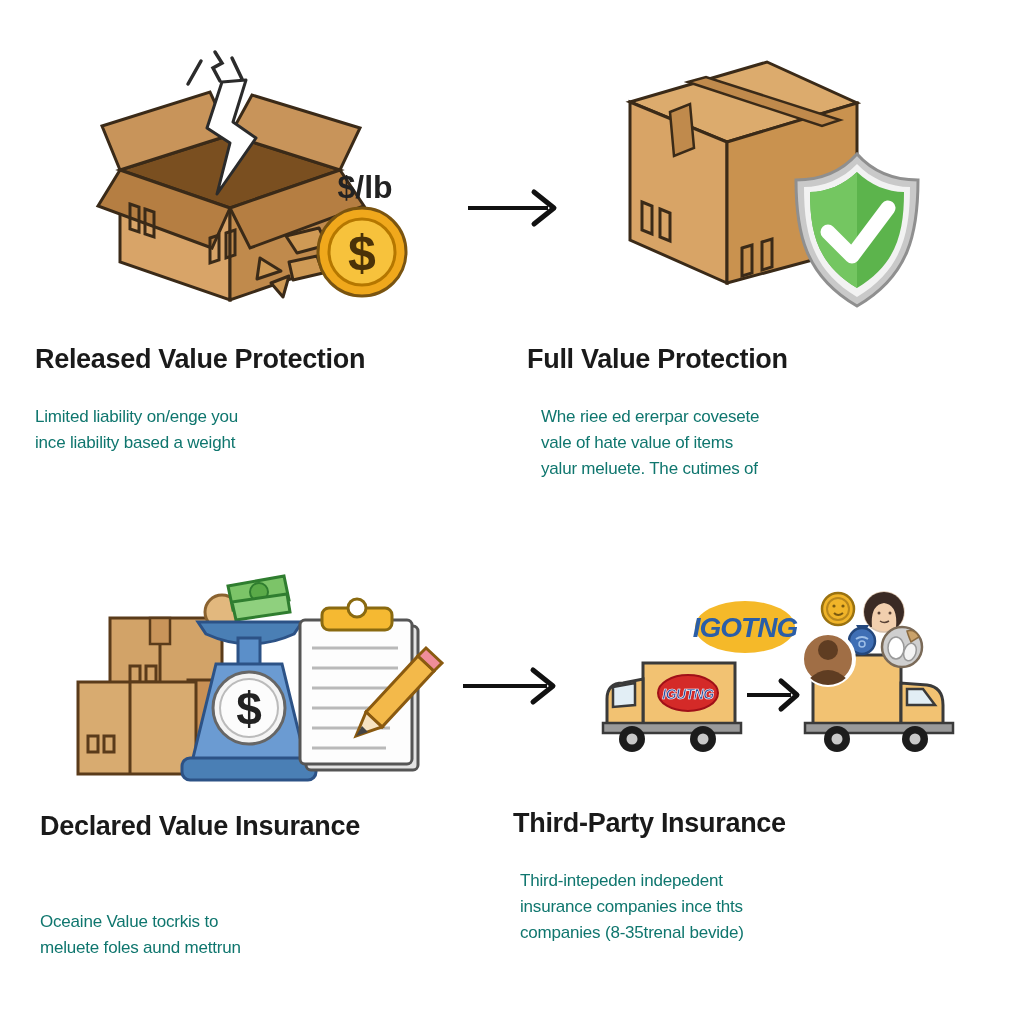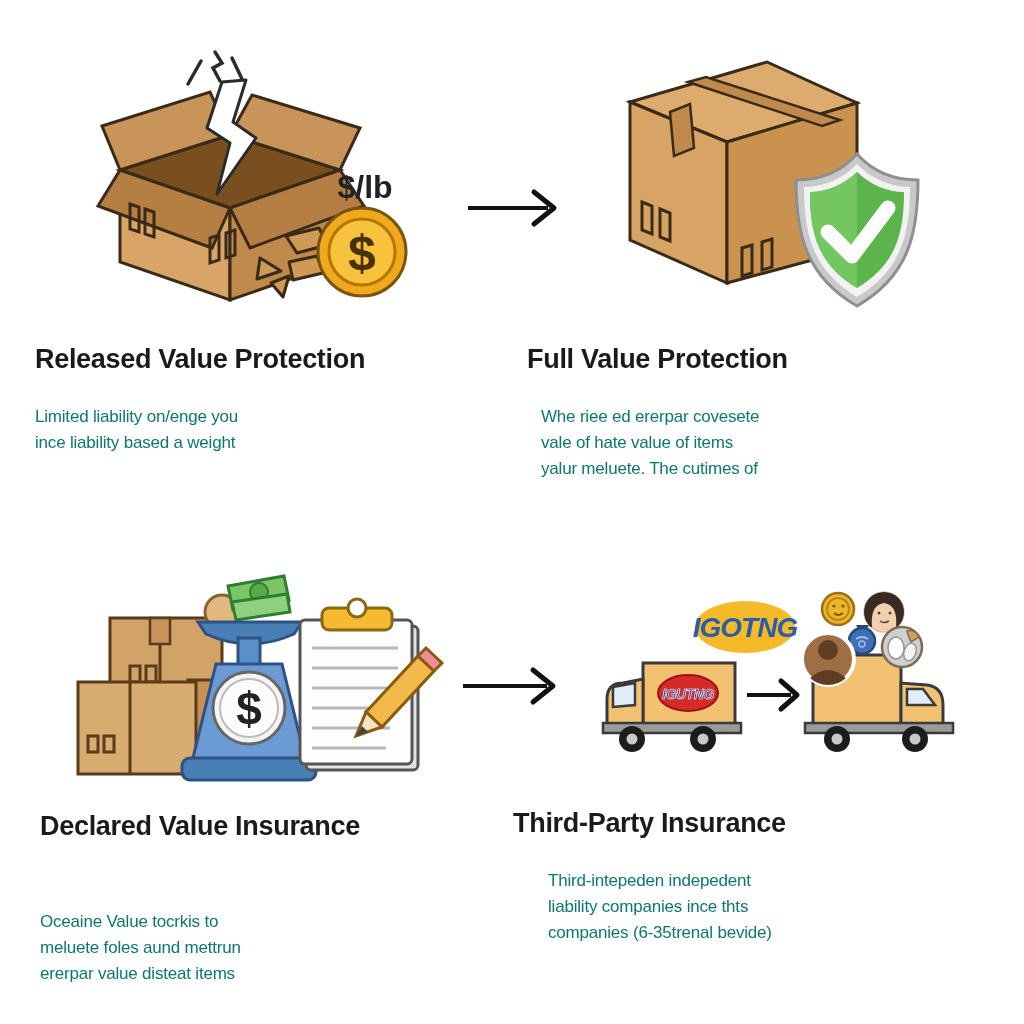--- a/index.html
+++ b/index.html
@@ -259,7 +259,7 @@
   </div>
 
   <div class="card-title" style="left:513px;top:808px">Third-Party Insurance</div>
-  <div class="card-body" style="left:548px;top:868px">
+  <div class="card-body" style="left:520px;top:868px">
     <div>Third-intepeden indepedent</div>
     <div>liability companies ince thts</div>
     <div>companies (6-35trenal bevide)</div>

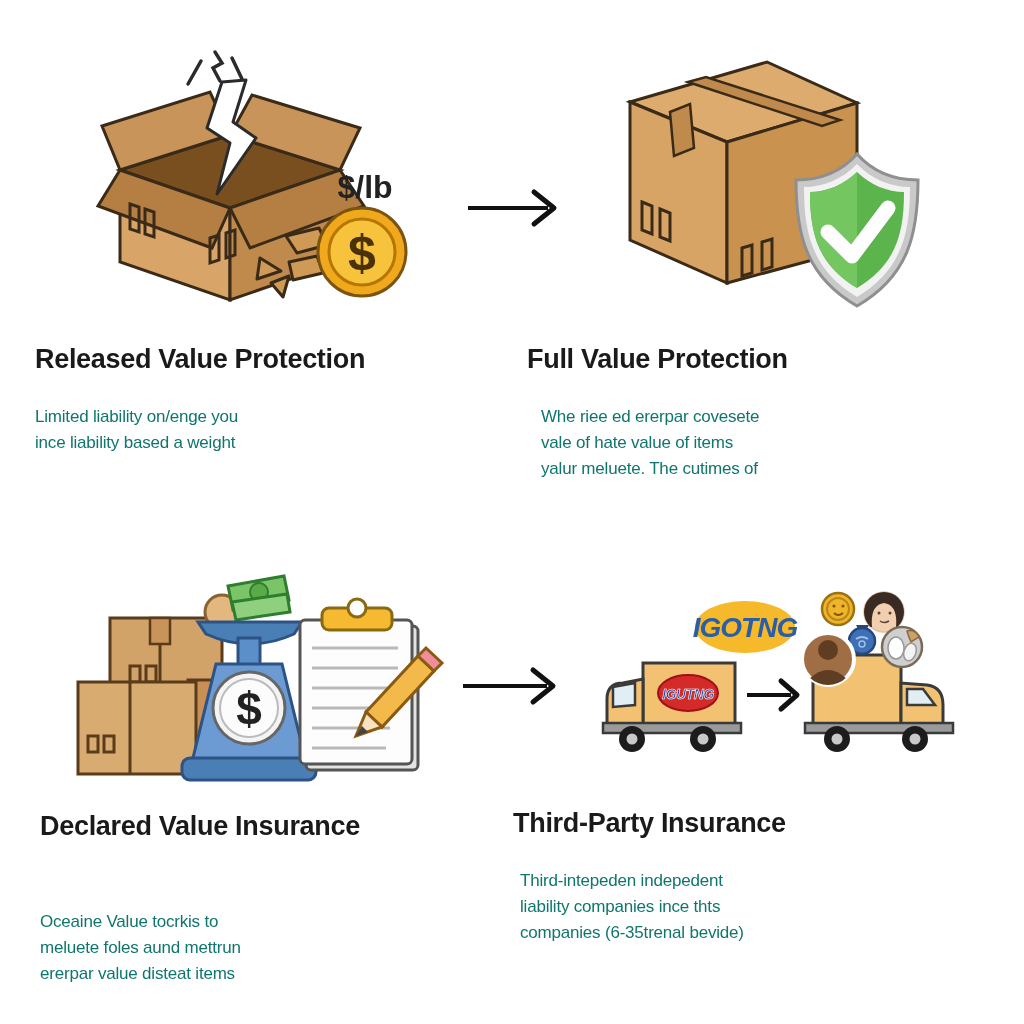--- a/index.html
+++ b/index.html
@@ -261,7 +261,7 @@
   <div class="card-title" style="left:513px;top:808px">Third-Party Insurance</div>
   <div class="card-body" style="left:520px;top:868px">
     <div>Third-intepeden indepedent</div>
-    <div>liability companies ince thts</div>
+    <div>insurance companies ince thts</div>
     <div>companies (6-35trenal bevide)</div>
   </div>
 

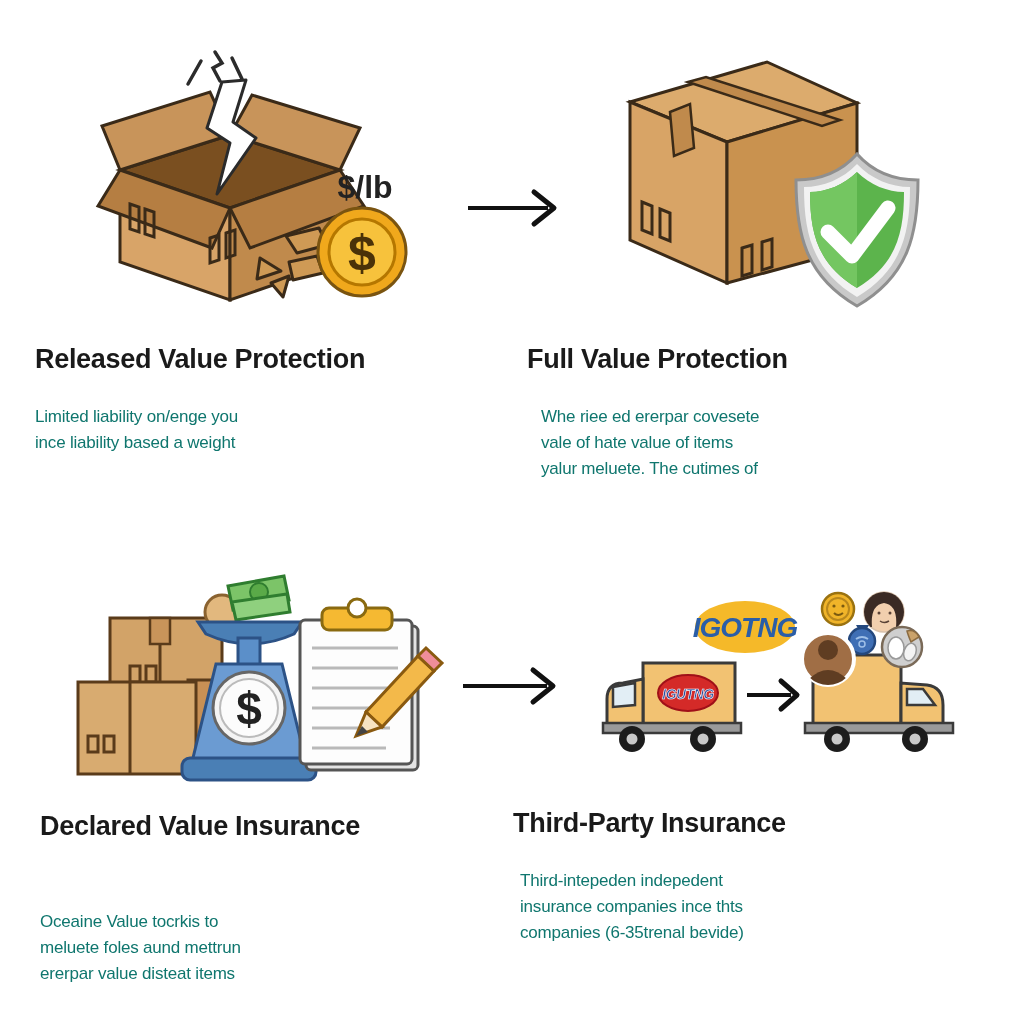--- a/index.html
+++ b/index.html
@@ -262,7 +262,7 @@
   <div class="card-body" style="left:520px;top:868px">
     <div>Third-intepeden indepedent</div>
     <div>insurance companies ince thts</div>
-    <div>companies (6-35trenal bevide)</div>
+    <div>companies (8-35trenal bevide)</div>
   </div>
 
 </div>

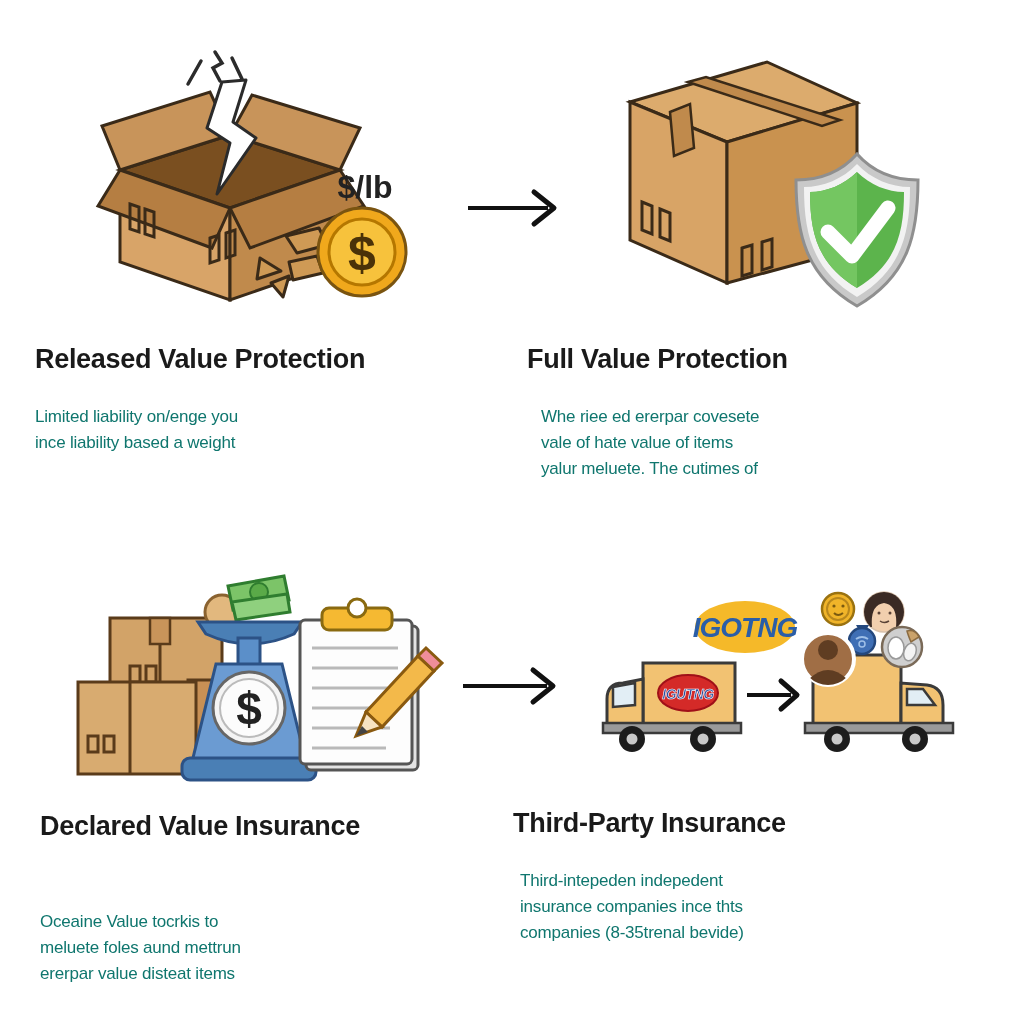--- a/index.html
+++ b/index.html
@@ -255,7 +255,6 @@
   <div class="card-body" style="left:40px;top:909px">
     <div>Oceaine Value tocrkis to</div>
     <div>meluete foles aund mettrun</div>
-    <div>ererpar value disteat items</div>
   </div>
 
   <div class="card-title" style="left:513px;top:808px">Third-Party Insurance</div>

